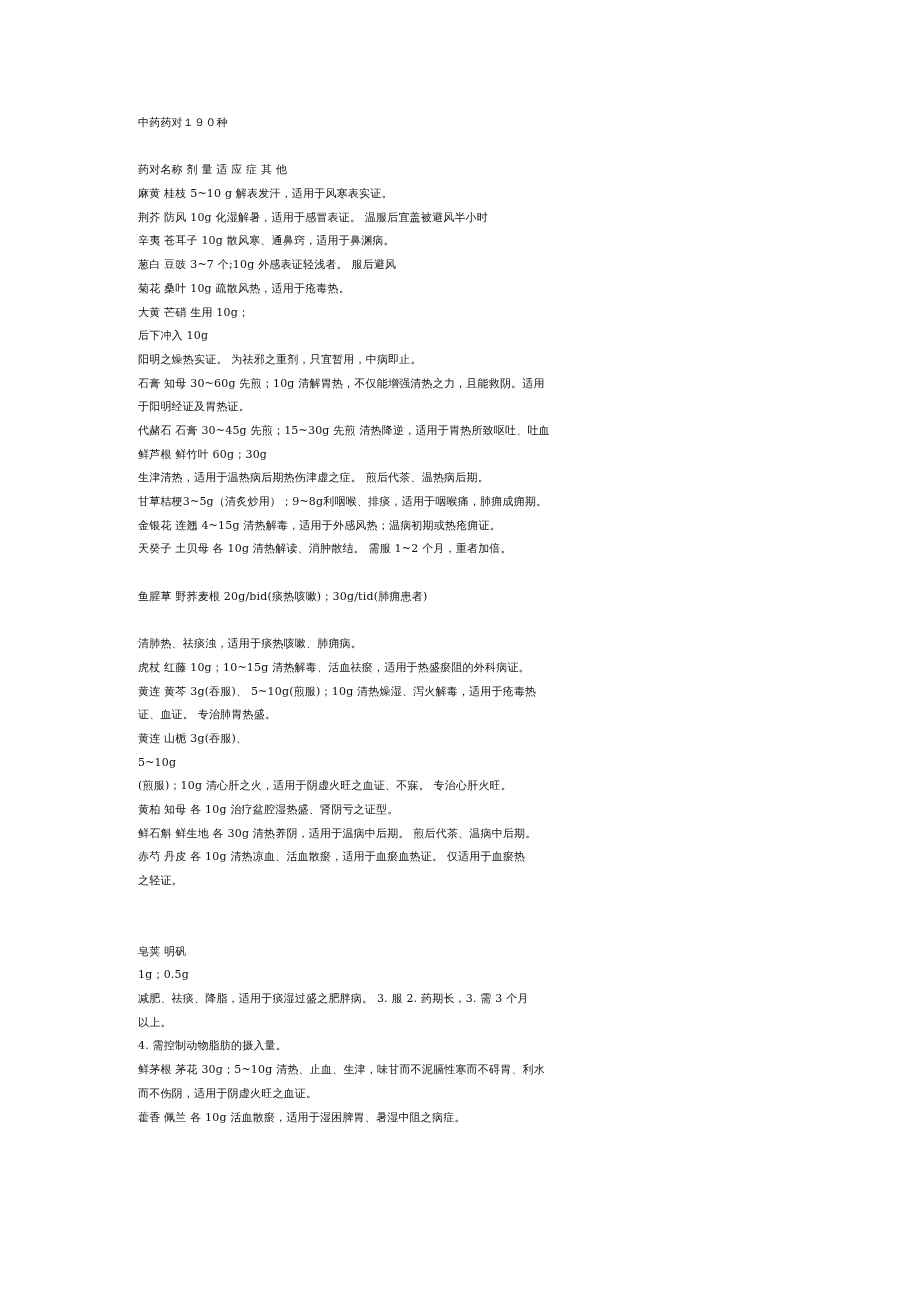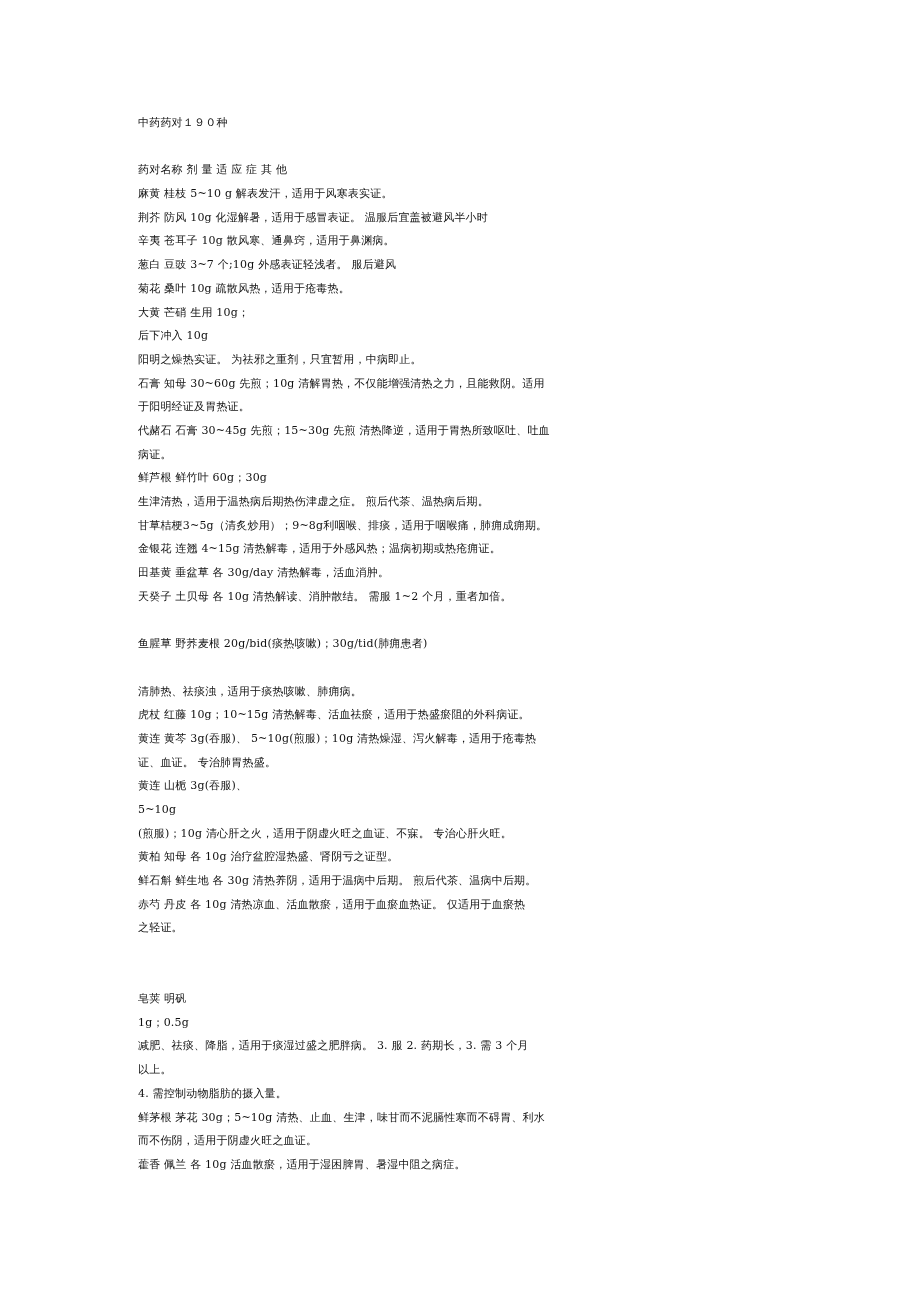--- a/index.html
+++ b/index.html
@@ -38,7 +38,6 @@
   <div class="line">石膏  知母 30~60g 先煎；10g 清解胃热，不仅能增强清热之力，且能救阴。适用</div>
   <div class="line">于阳明经证及胃热证。</div>
   <div class="line">代赭石  石膏  30~45g 先煎；15~30g 先煎  清热降逆，适用于胃热所致呕吐、吐血</div>
-  <div class="line">病证。</div>
   <div class="line">鲜芦根  鲜竹叶  60g；30g</div>
   <div class="line">生津清热，适用于温热病后期热伤津虚之症。  煎后代茶、温热病后期。</div>
   <div class="line">甘草桔梗3~5g（清炙炒用）；9~8g利咽喉、排痰，适用于咽喉痛，肺痈成痈期。</div>

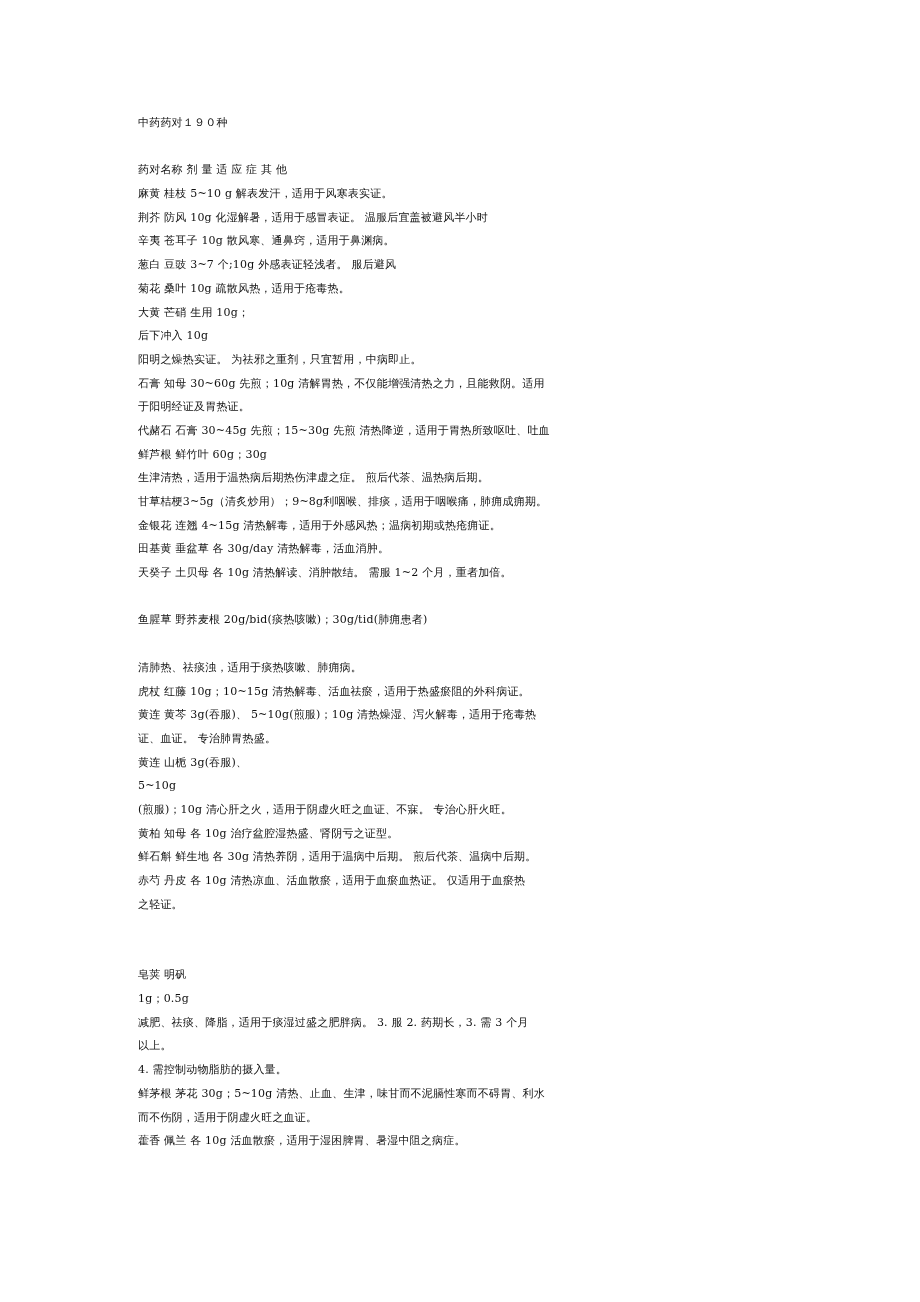--- a/index.html
+++ b/index.html
@@ -42,7 +42,6 @@
   <div class="line">生津清热，适用于温热病后期热伤津虚之症。  煎后代茶、温热病后期。</div>
   <div class="line">甘草桔梗3~5g（清炙炒用）；9~8g利咽喉、排痰，适用于咽喉痛，肺痈成痈期。</div>
   <div class="line">金银花  连翘  4~15g  清热解毒，适用于外感风热；温病初期或热疮痈证。</div>
-  <div class="line">田基黄  垂盆草  各 30g/day  清热解毒，活血消肿。</div>
   <div class="line">天癸子  土贝母  各 10g  清热解读、消肿散结。  需服 1~2 个月，重者加倍。</div>
 
   <div class="blank"></div>

